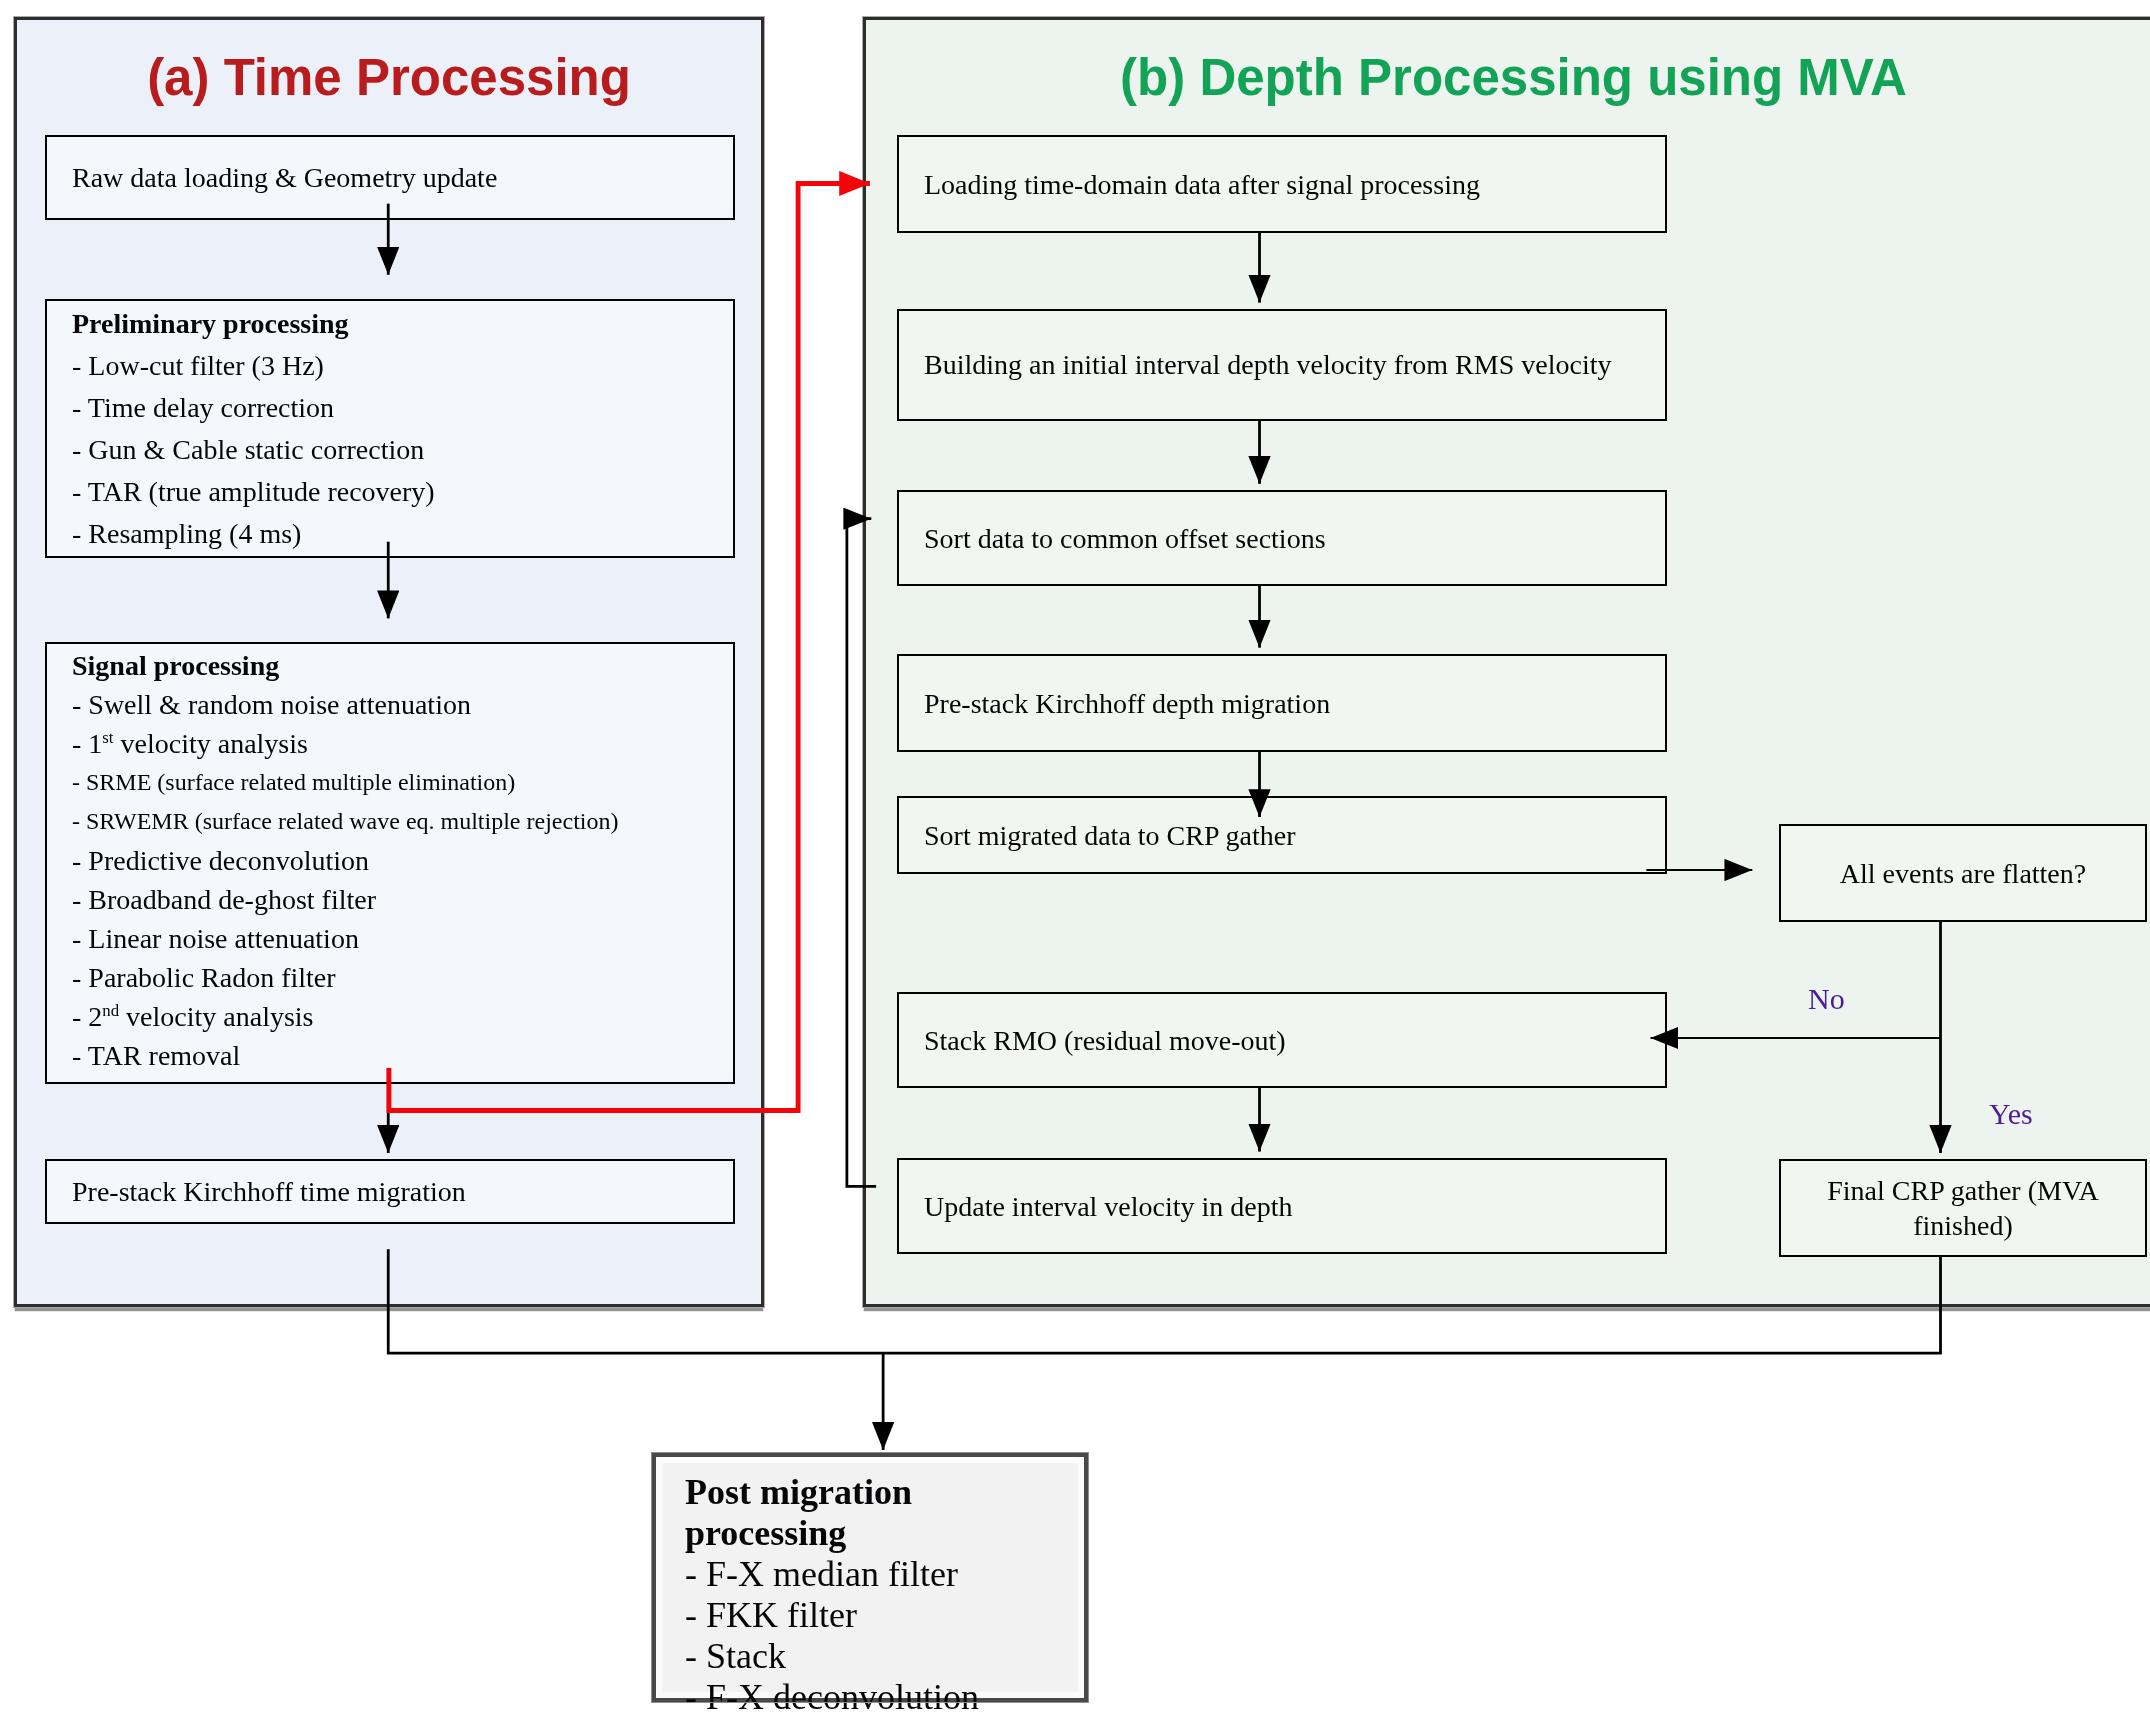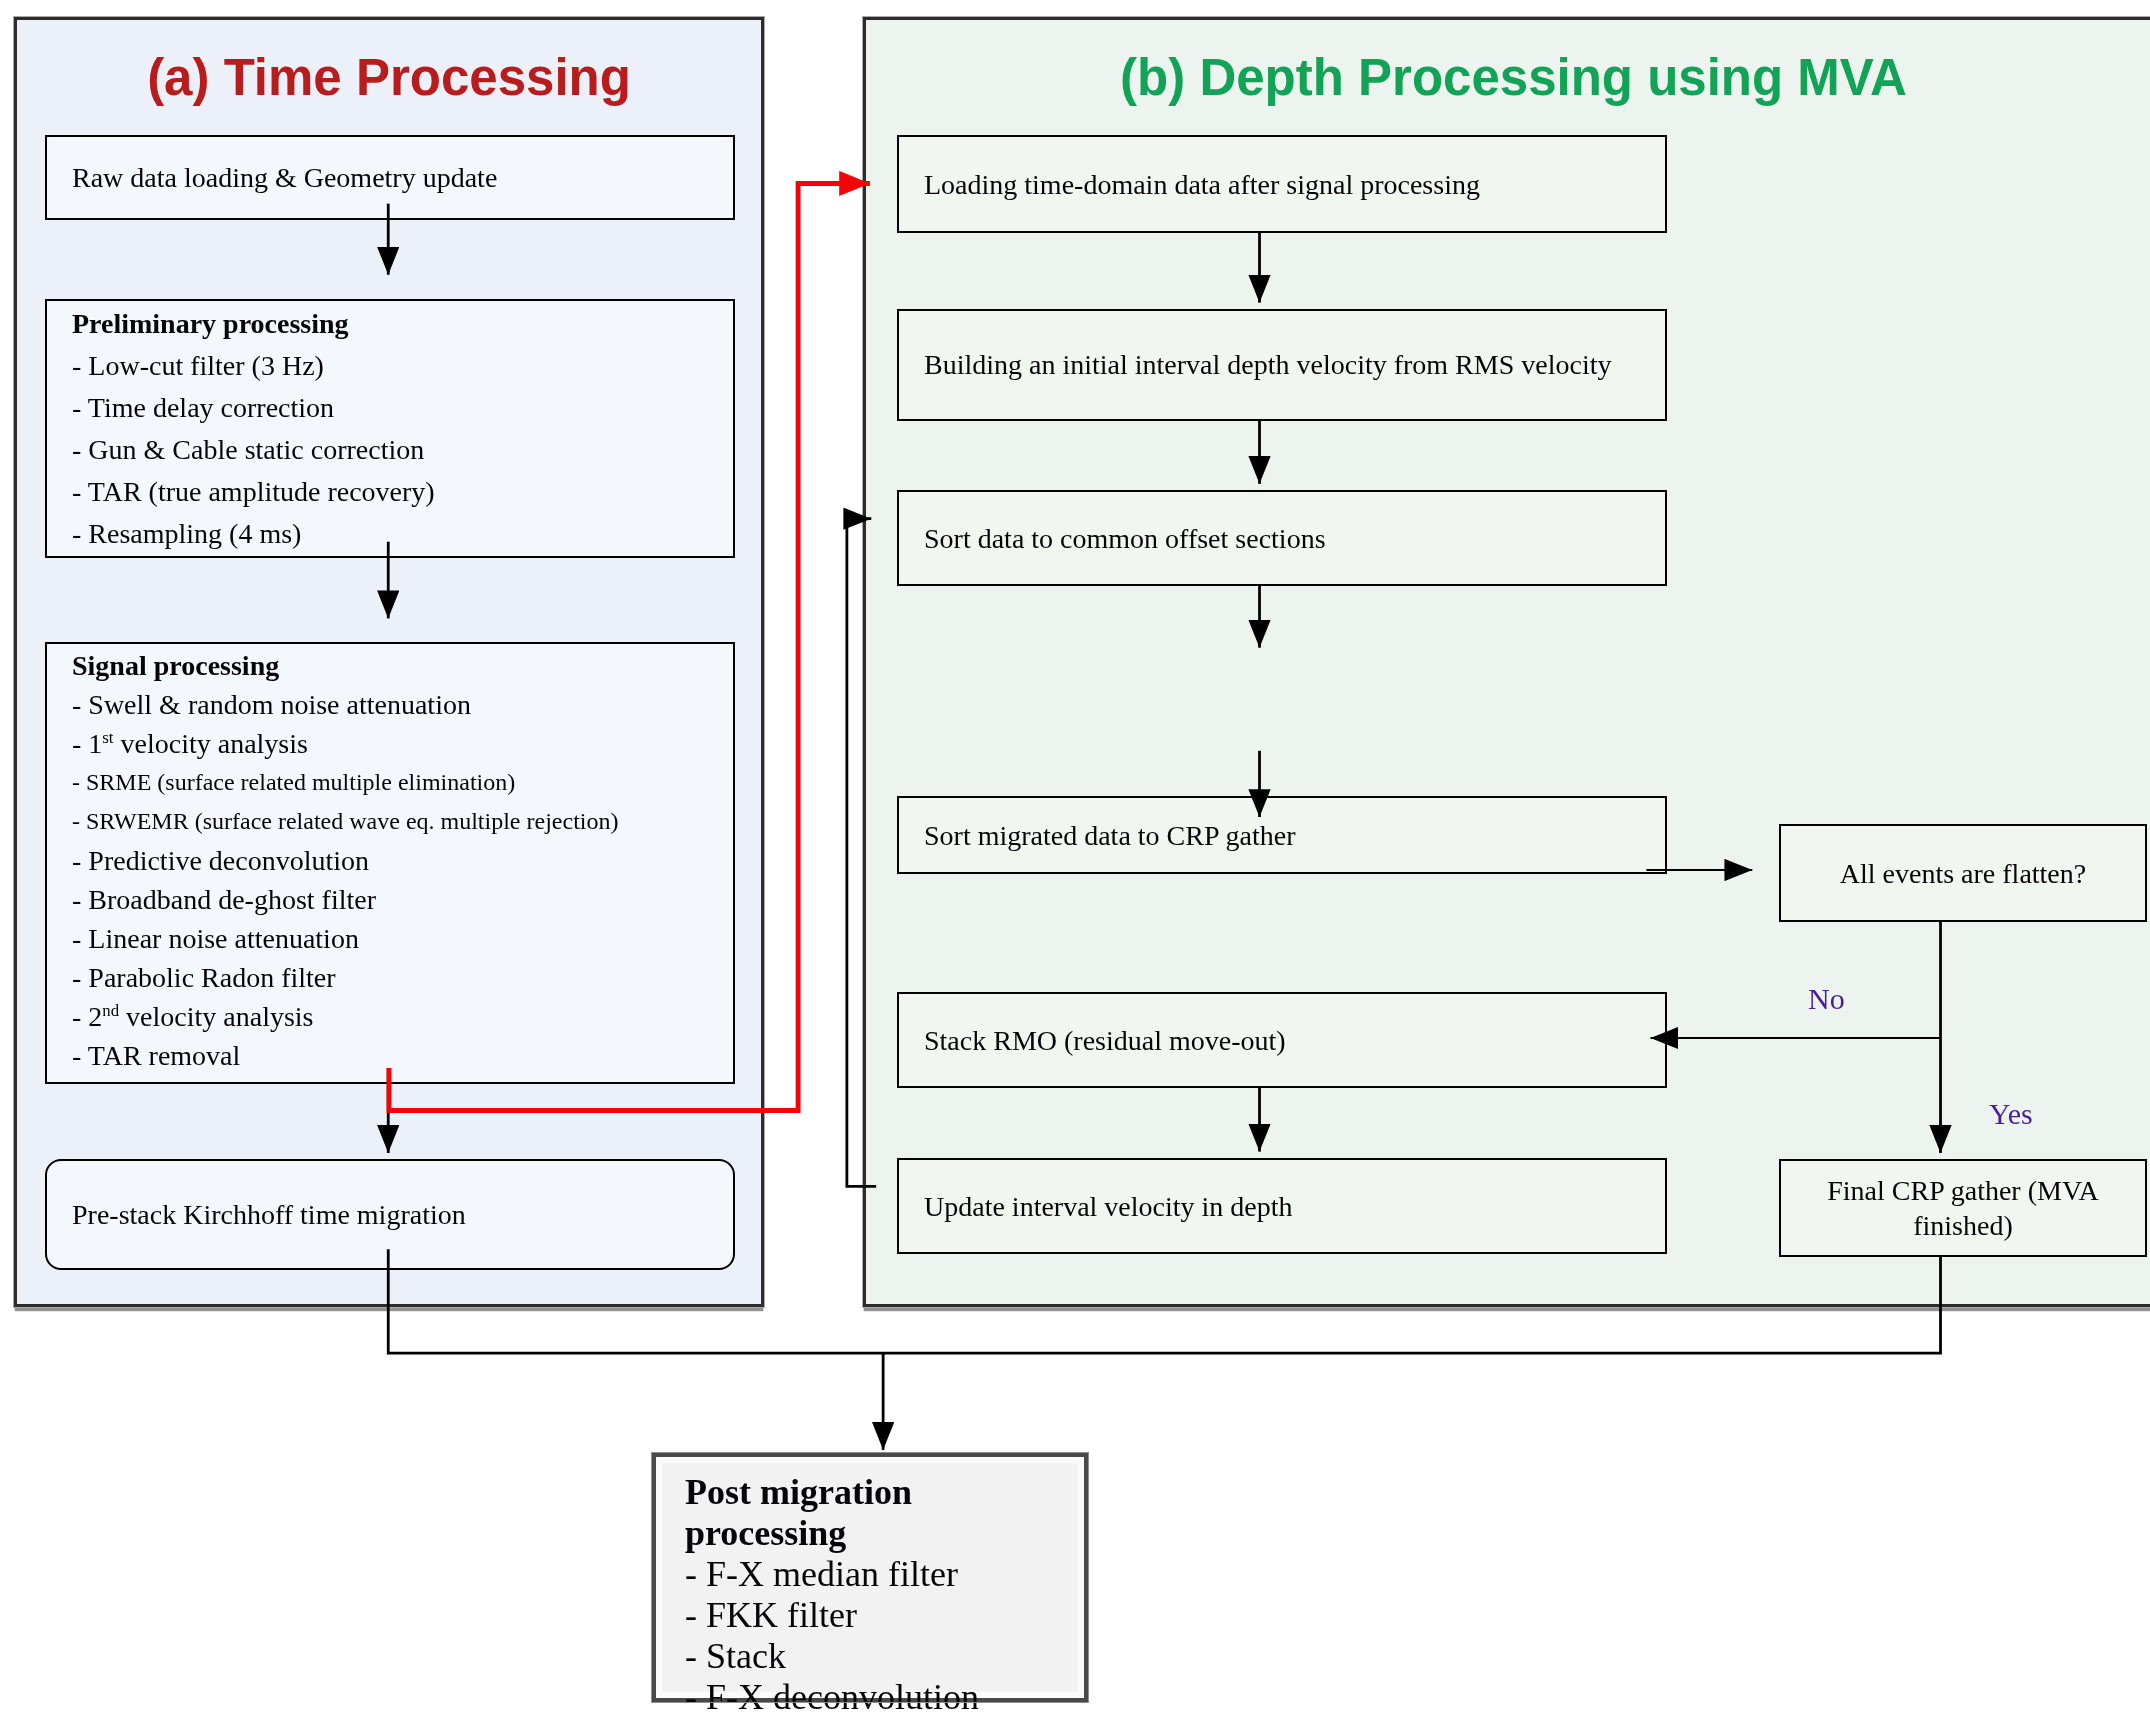--- a/index.html
+++ b/index.html
@@ -97,6 +97,9 @@
     <span>Sort data to common offset sections</span>
   </div>
 
+  <div class="box bbox flex padl" style="left:31px;top:634px;width:770px;height:98px;">
+    <span>Pre-stack Kirchhoff depth migration</span>
+  </div>
 
   <div class="box bbox flex padl" style="left:31px;top:776px;width:770px;height:78px;">
     <span>Sort migrated data to CRP gather</span>

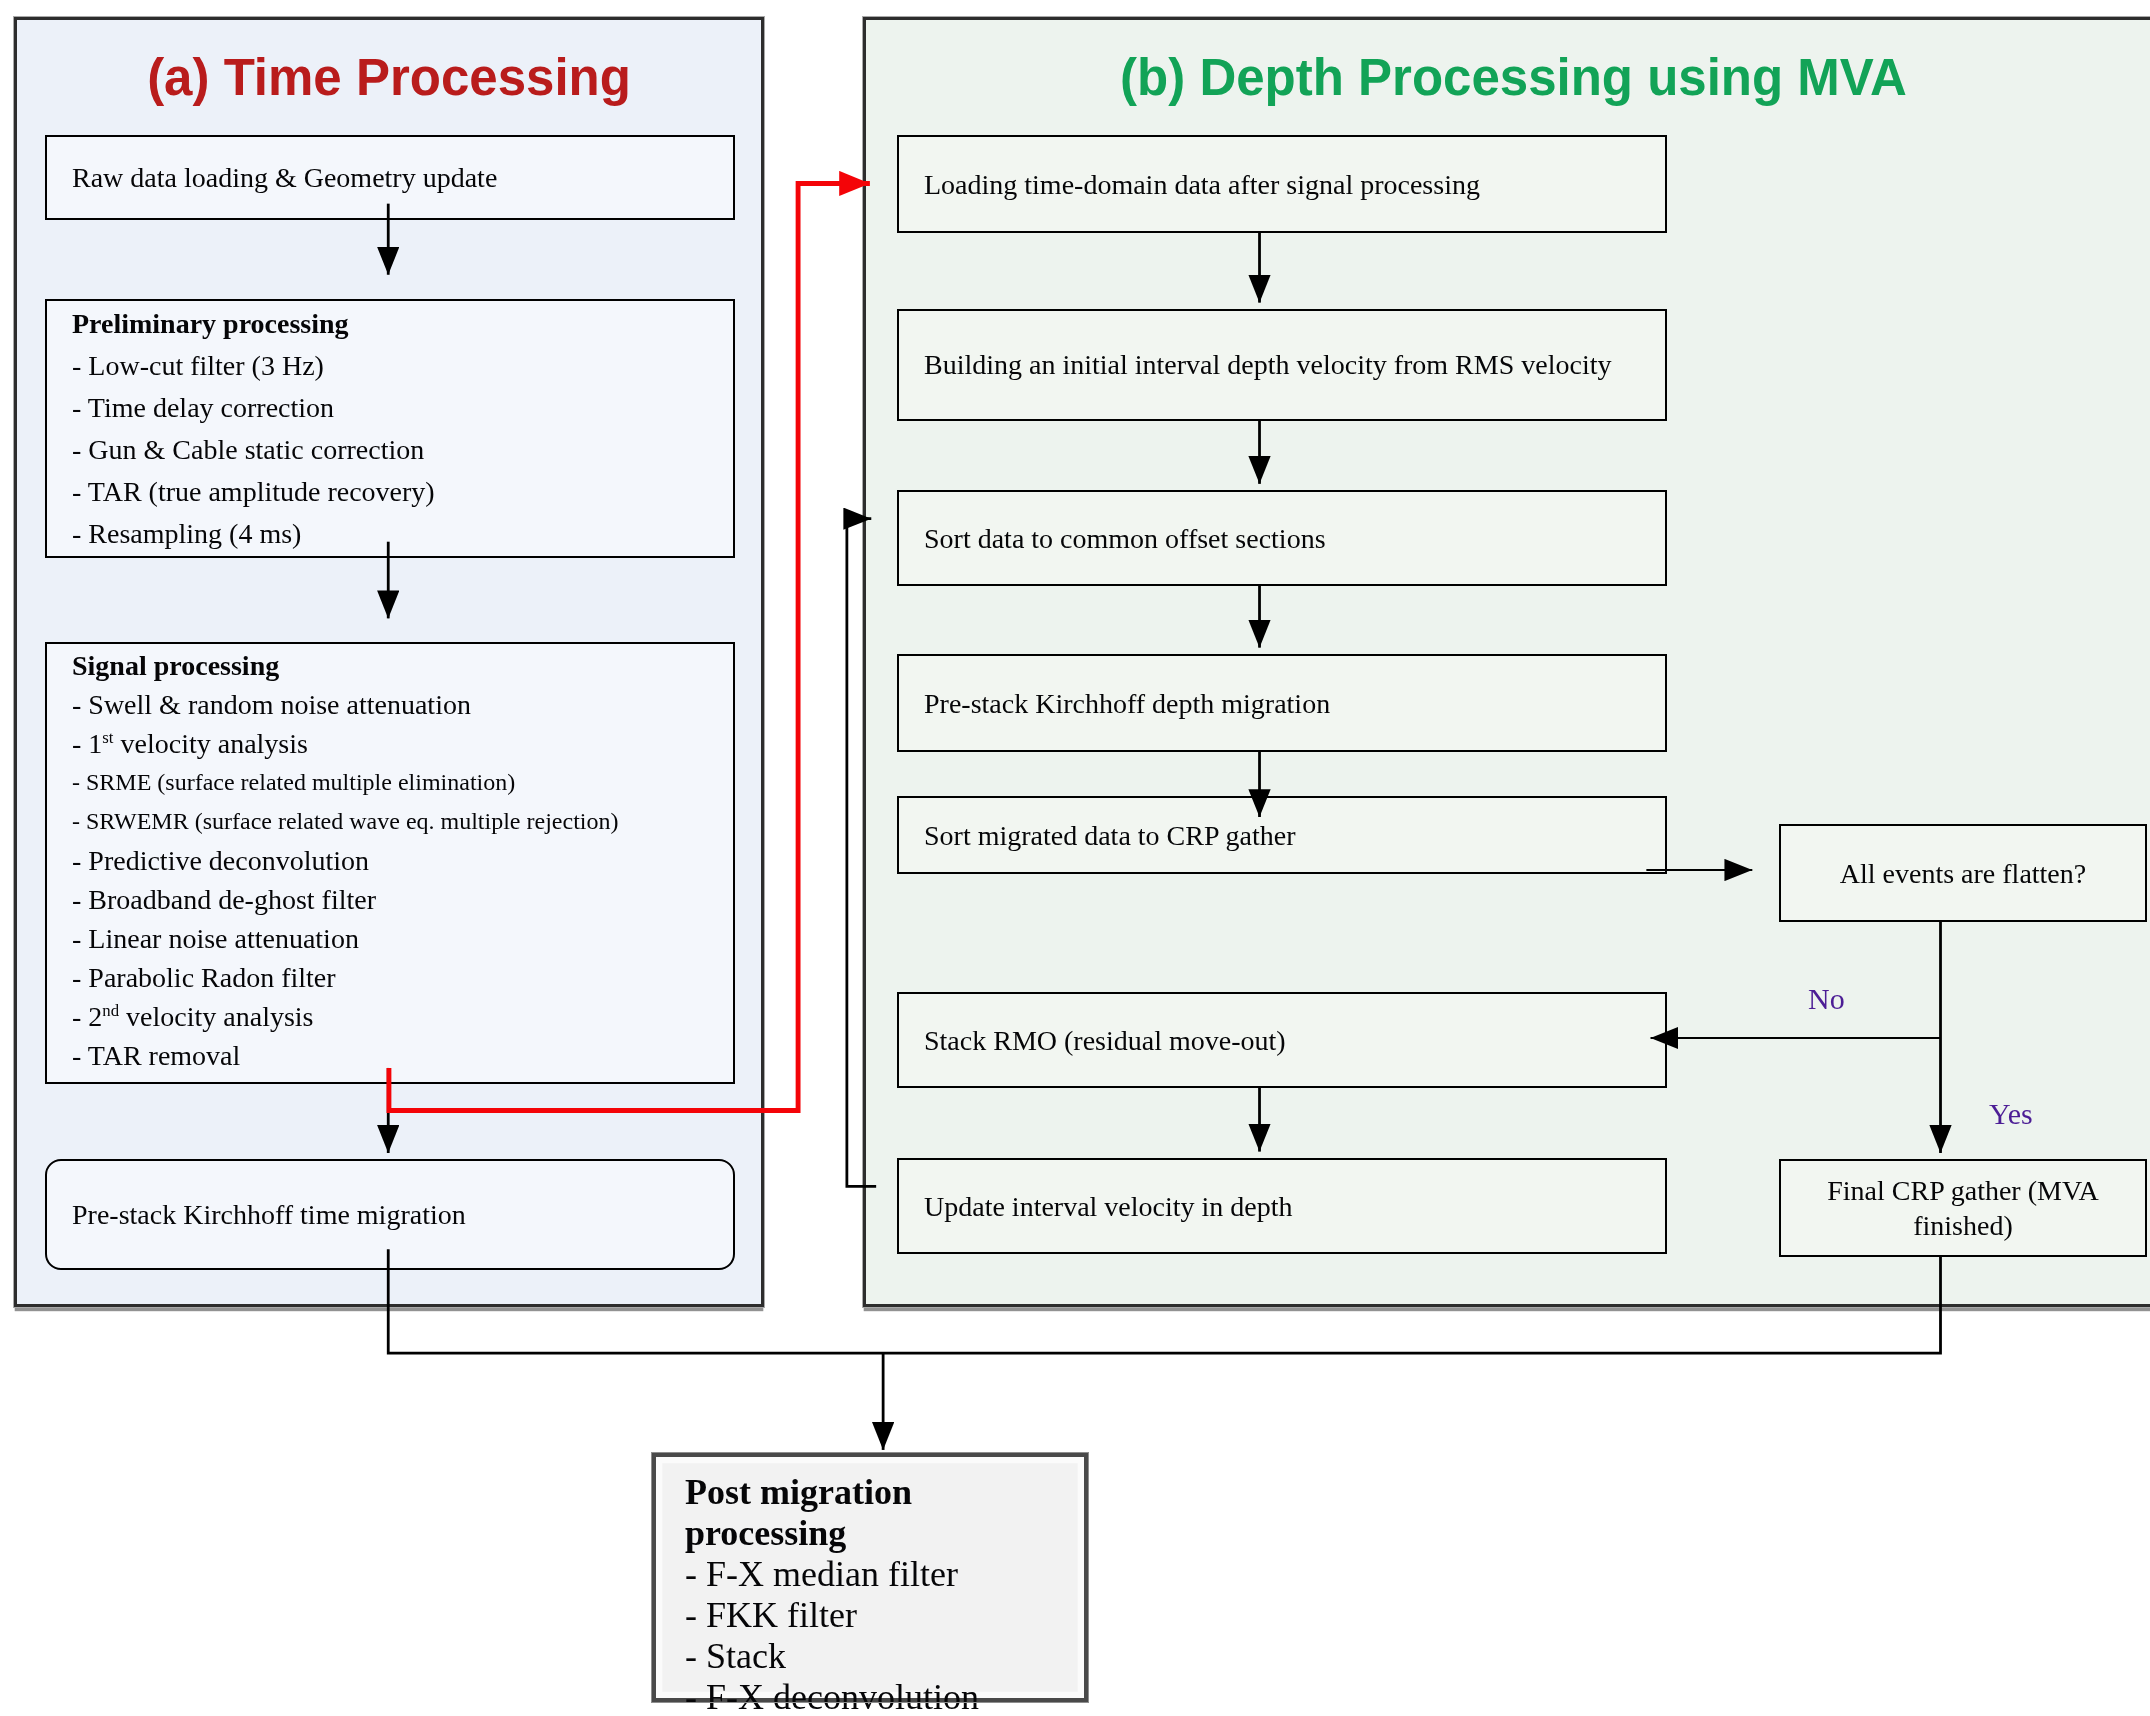--- a/index.html
+++ b/index.html
@@ -77,7 +77,7 @@
     <div>- TAR removal</div>
   </div>
 
-  <div class="box abox flex padl" style="left:28px;top:1139px;width:690px;height:111px;border-radius:16px;">
+  <div class="box abox flex padl" style="left:28px;top:1139px;width:690px;height:65px;">
     <span>Pre-stack Kirchhoff time migration</span>
   </div>
 </div>

